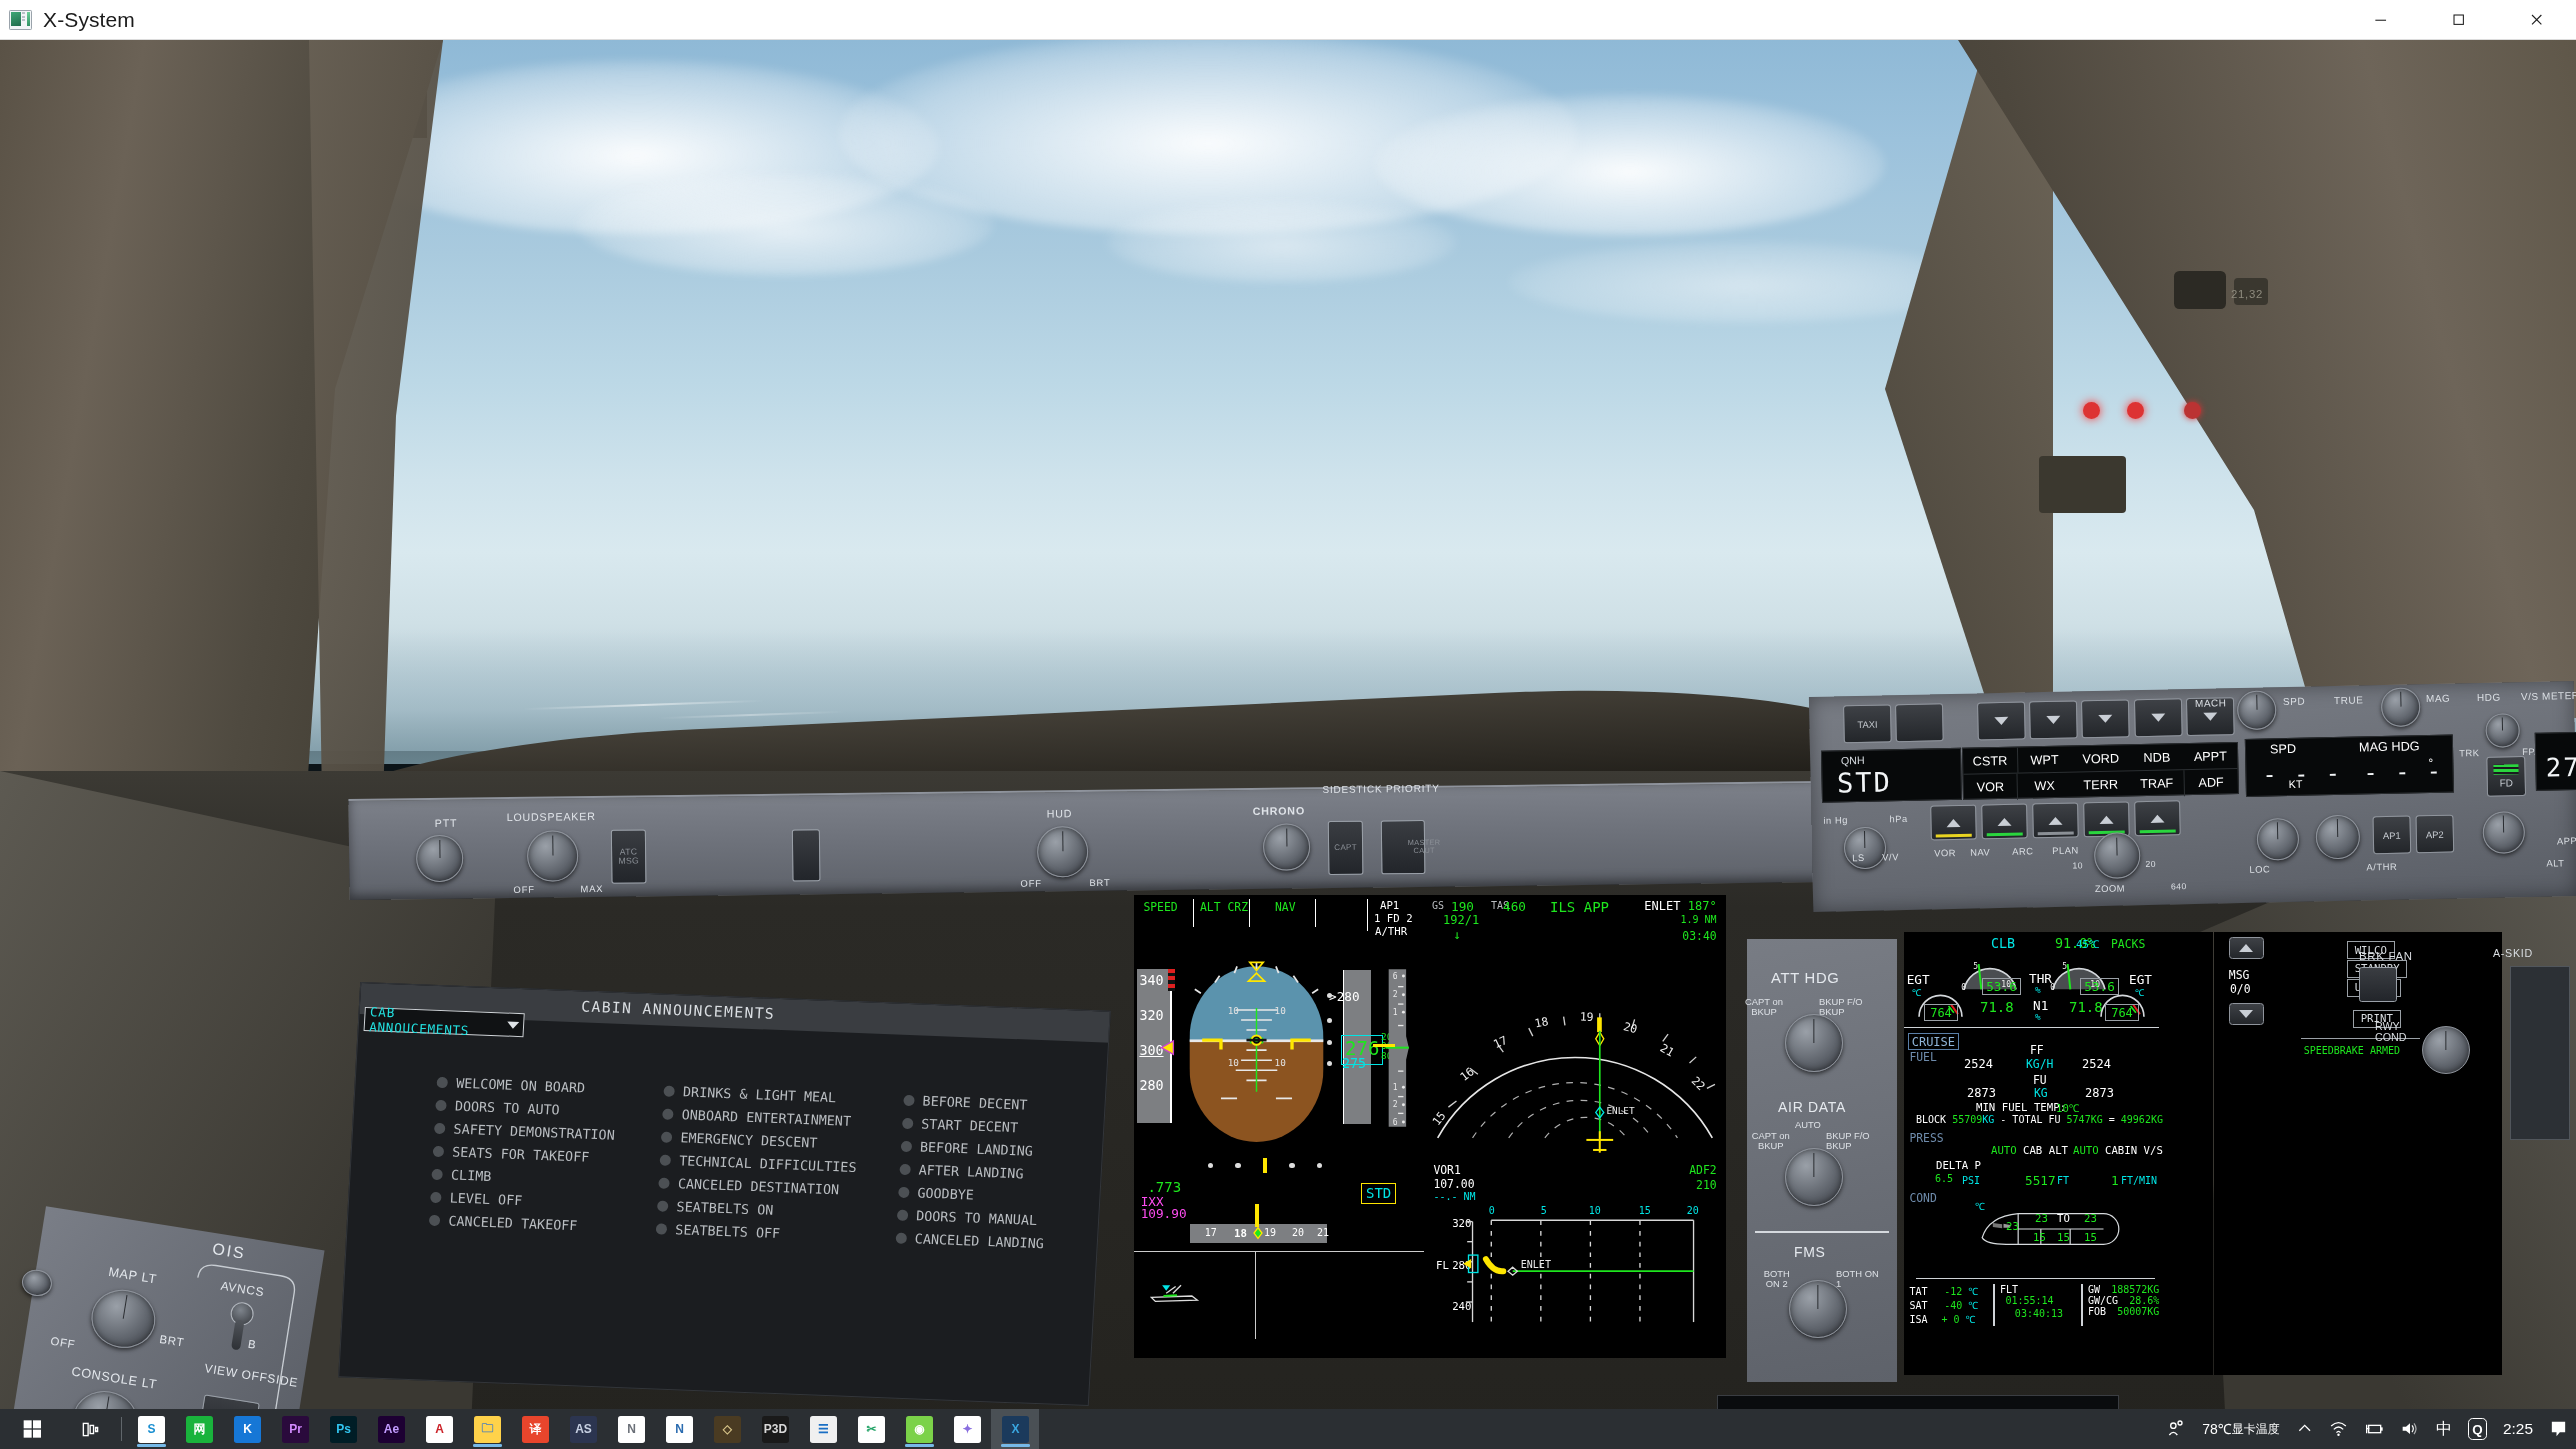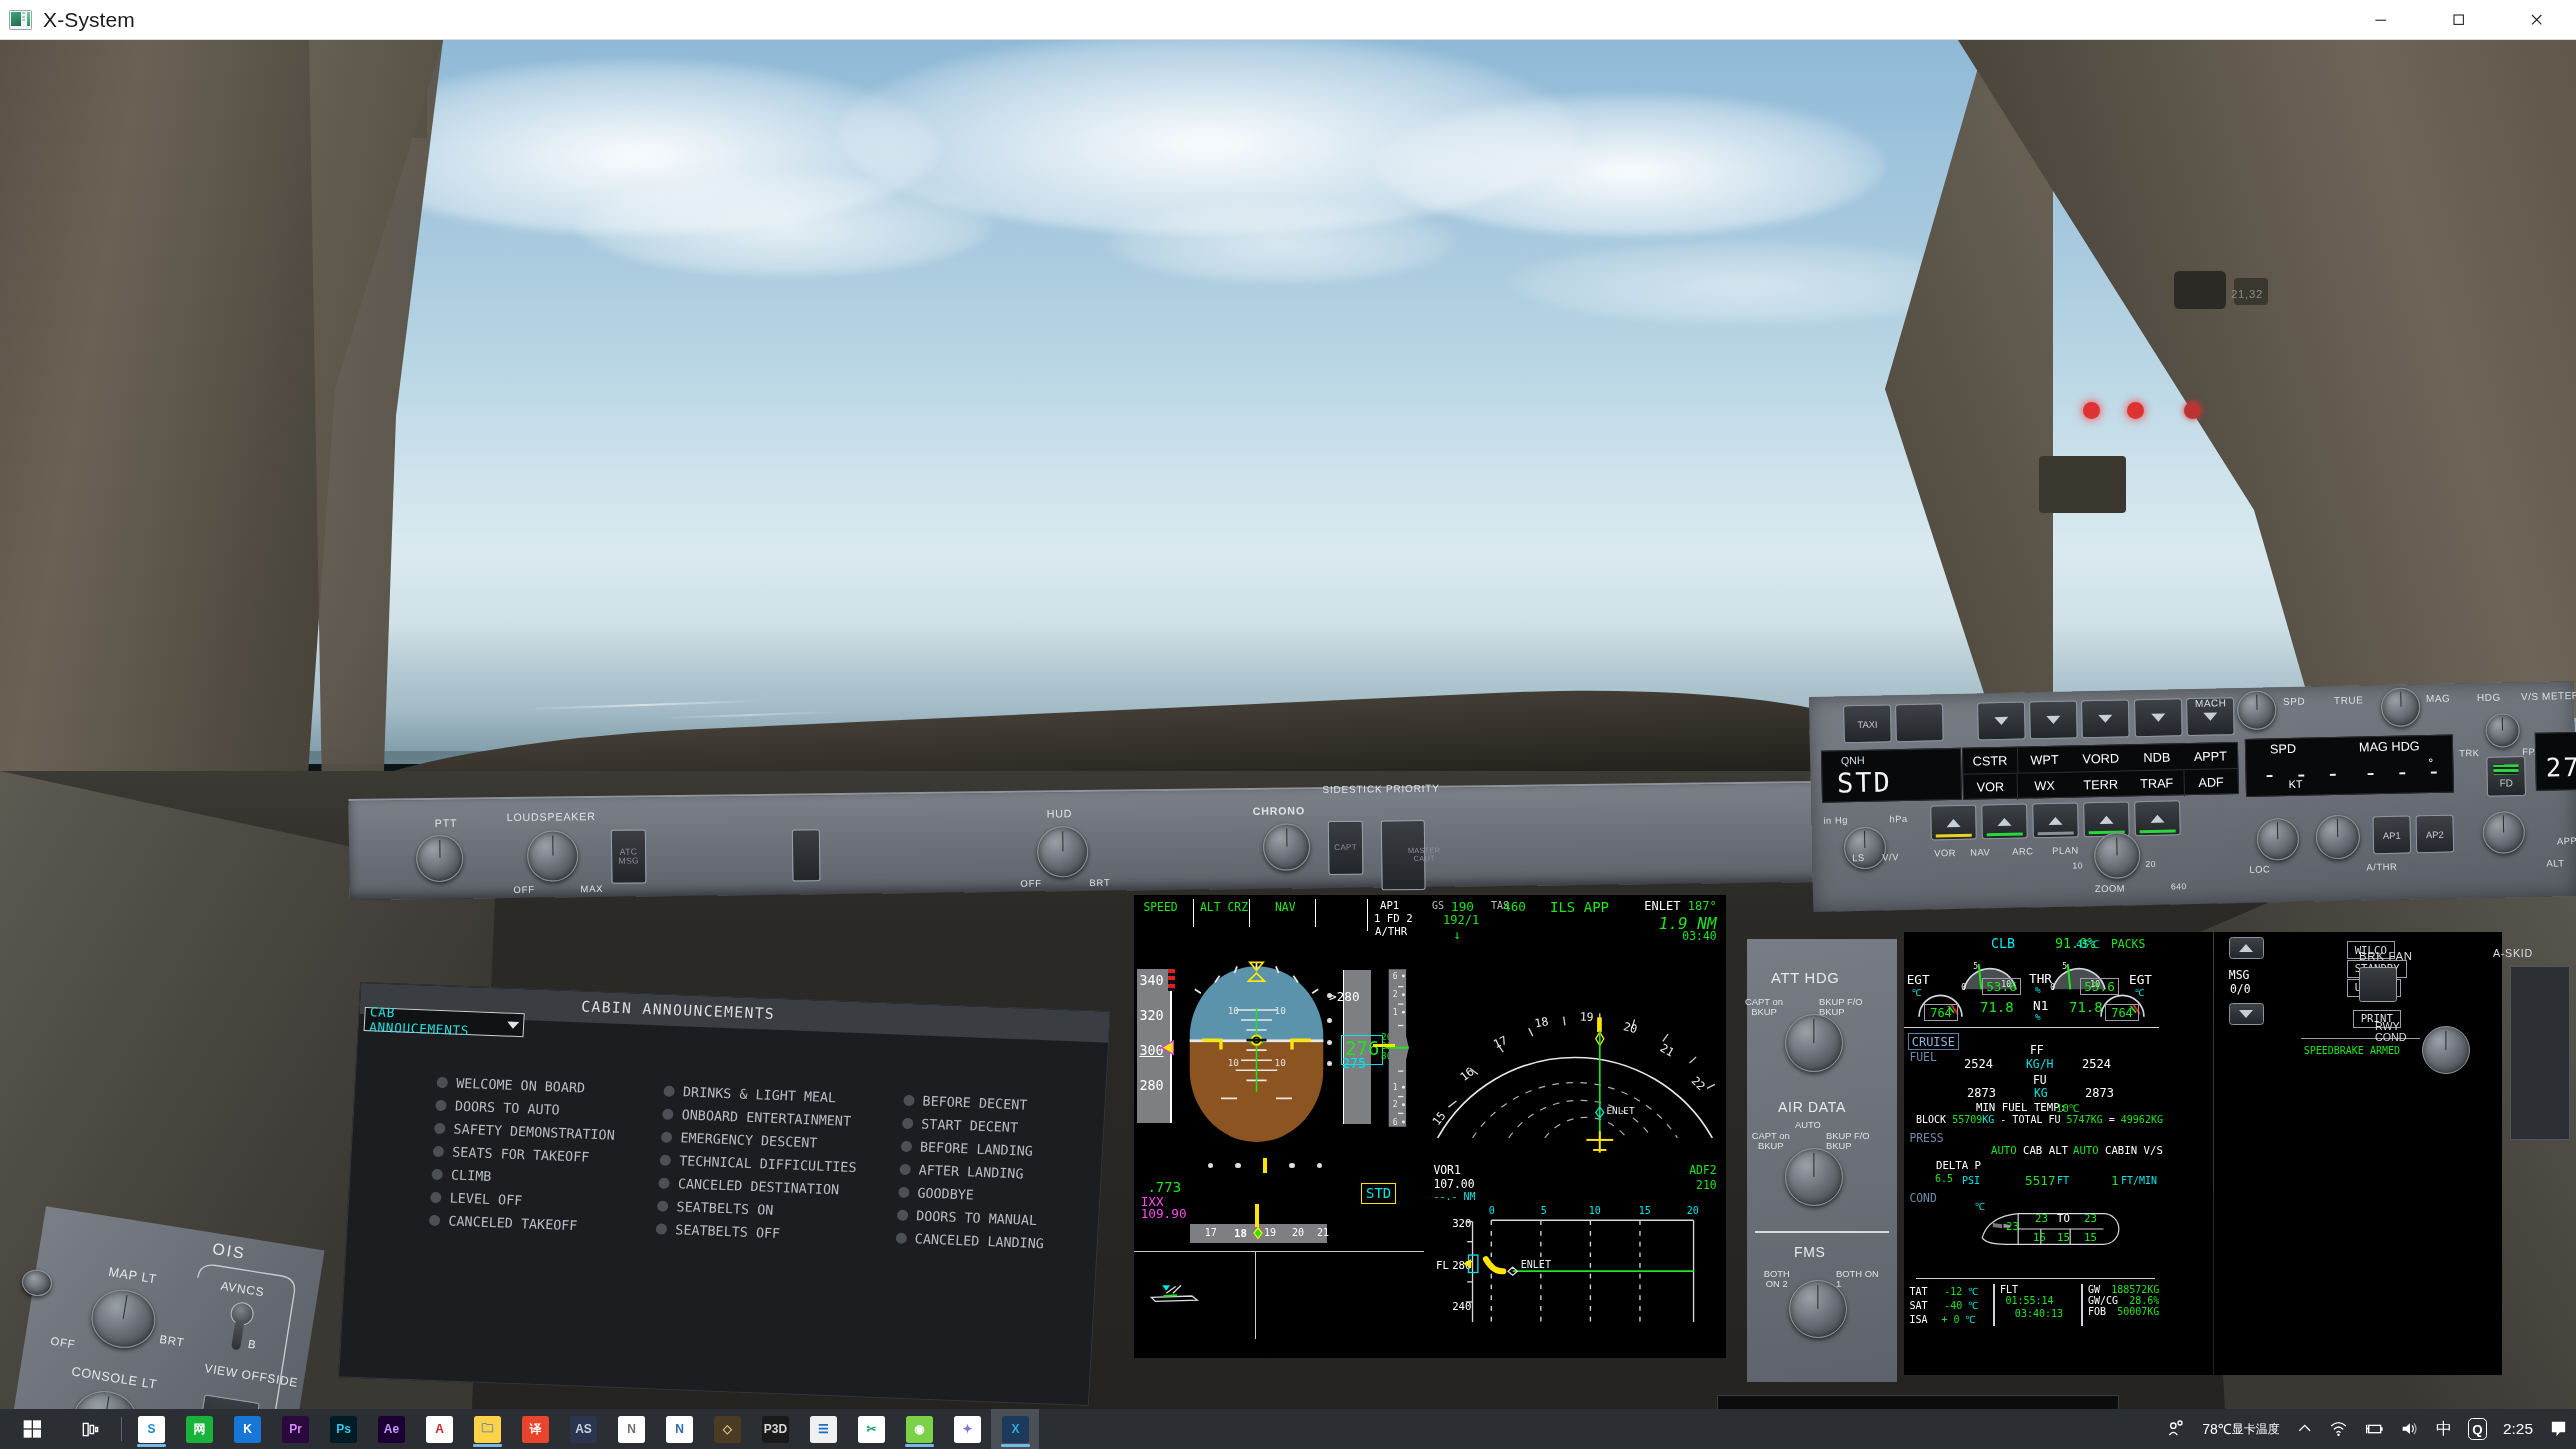--- a/index.html
+++ b/index.html
@@ -331,7 +331,7 @@
       <div class="sqbtn" style="left:979px;top:32px;width:35px;height:54px;">
         <span style="font-size:8px;">CAPT</span>
       </div>
-      <div class="sqbtn" style="left:1032px;top:32px;width:35px;height:70px;padding-left:42px;">
+      <div class="sqbtn" style="left:1032px;top:32px;width:35px;height:54px;padding-left:42px;">
         <span style="font-size:7.4px;">MASTER CAUT</span>
       </div>
     </div>

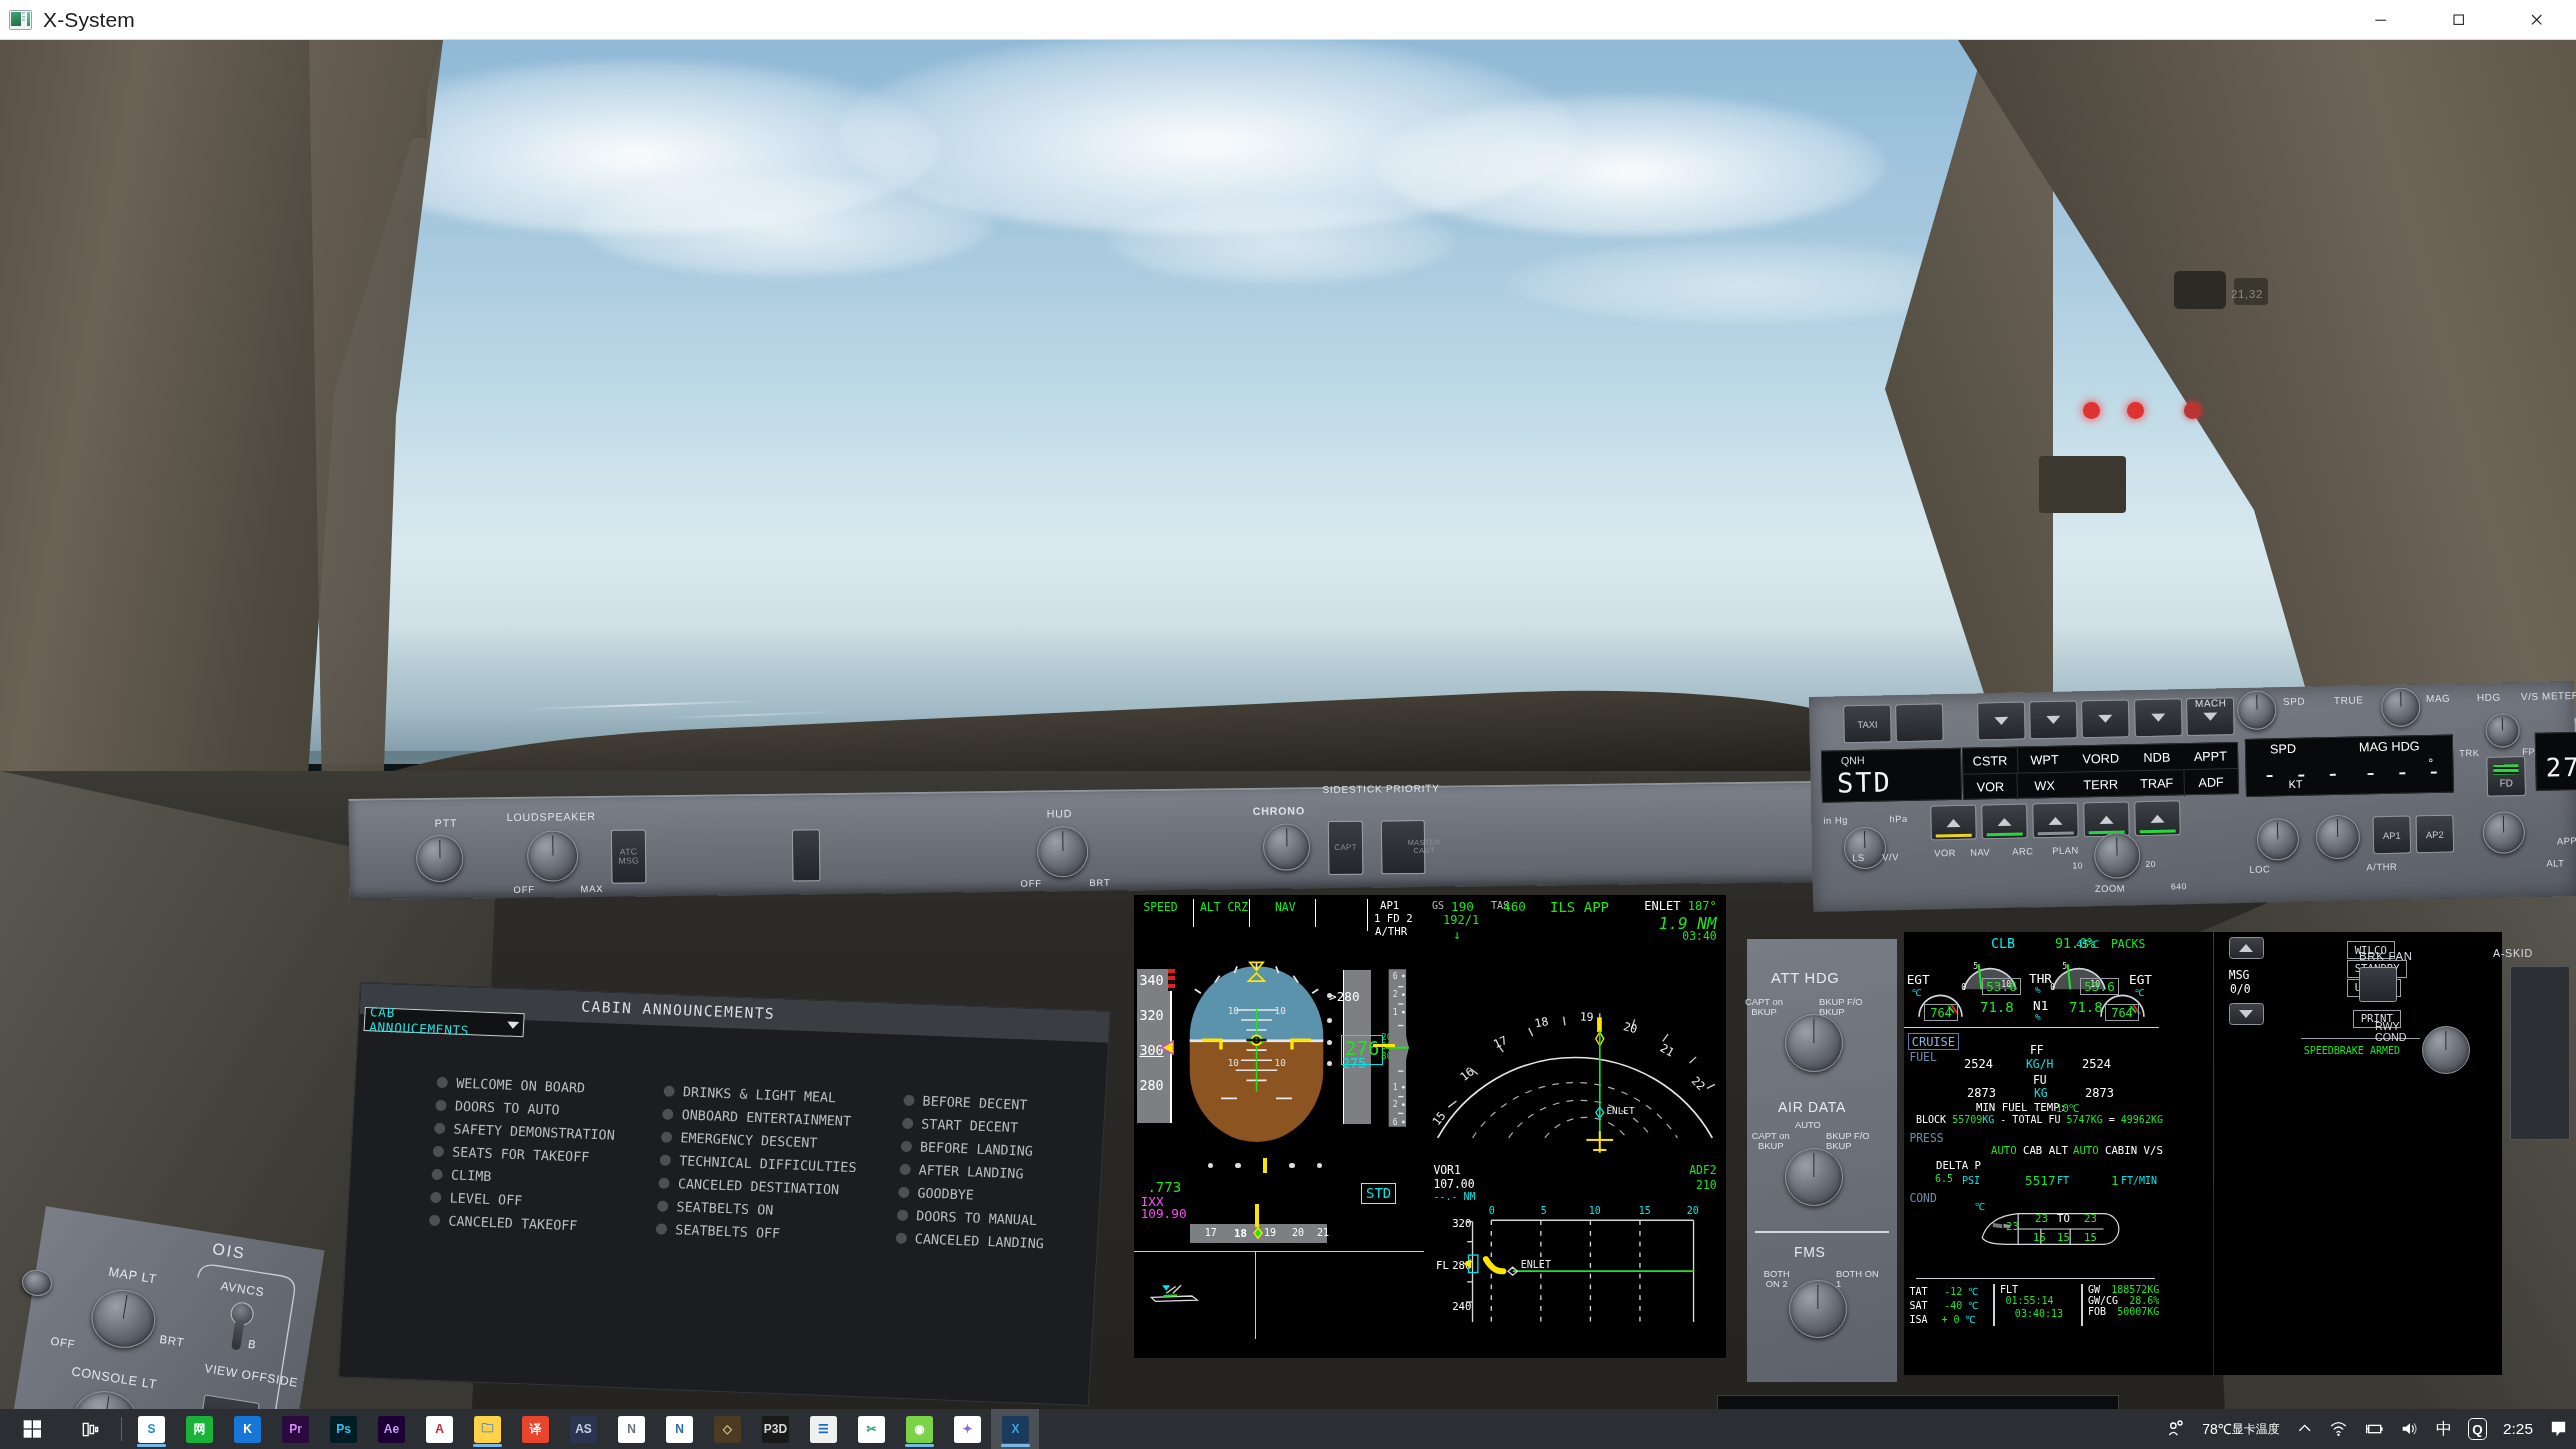--- a/index.html
+++ b/index.html
@@ -759,7 +759,7 @@
         <span class="w">ENLET</span>
         <span class="g">187°</span>
       </div>
-      <div style="position:absolute;right:9.4px;top:19px;font-size:16px;text-align:right;font-style:italic;" class="g">1.9 NM</div>
+      <div style="position:absolute;right:9.4px;top:19px;font-size:10px;text-align:right;" class="g">1.9 NM</div>
       <div style="position:absolute;right:9.4px;top:34px;font-size:11.4px;text-align:right;" class="g">03:40</div>
 
       <svg style="position:absolute;left:6.7px;top:42px;" width="288" height="221" viewBox="0 0 430 330">

